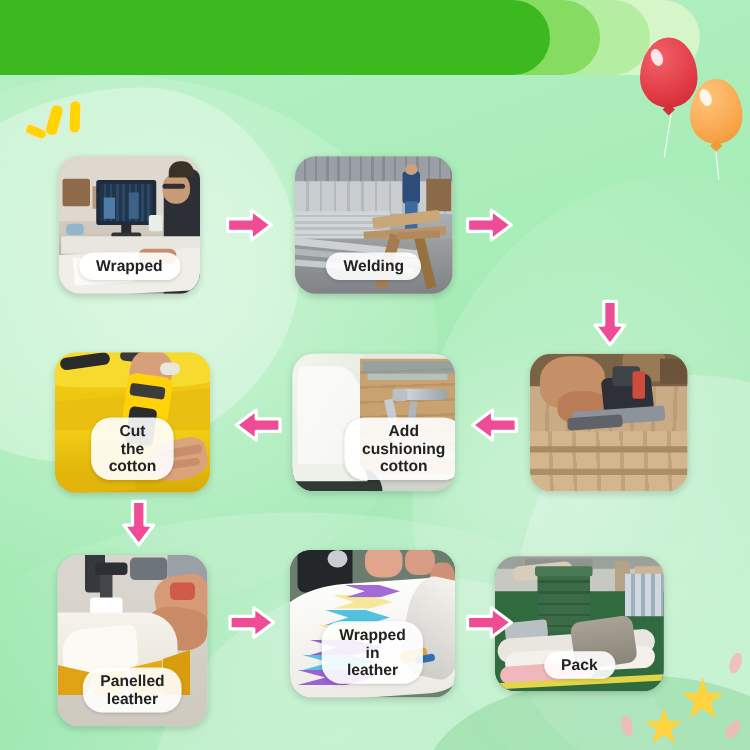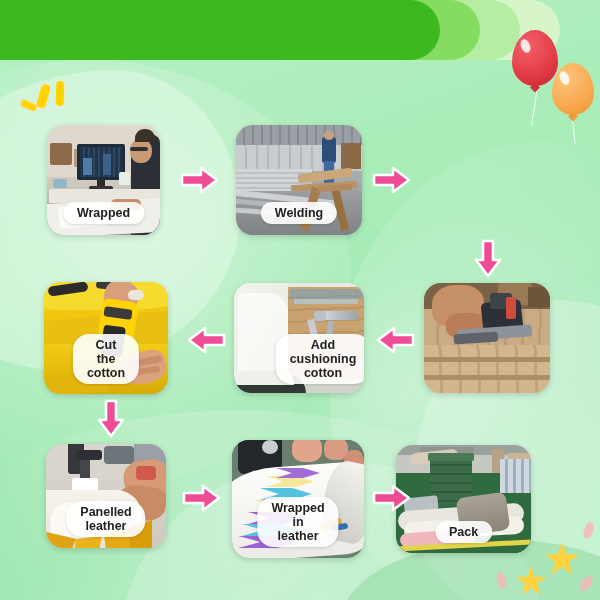--- a/index.html
+++ b/index.html
@@ -308,7 +308,7 @@
     </svg>
   </div>
 
-  <div class="card" style="left:46px;top:444px;width:120px;height:104px;">
+  <div class="card" style="left:46px;top:444px;width:120px;height:137px;">
     <div class="photo" style="background:linear-gradient(180deg,#dfdcd4 0%,#d5d1c8 40%,#cfcabf 100%);">
       <div class="sc">
         <div class="el" style="left:0;top:0;width:120px;height:34px;background:#d9d5cc;"></div>

